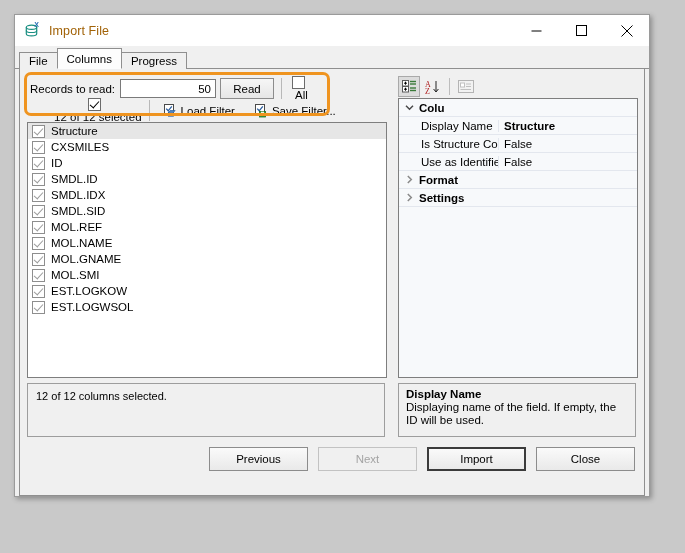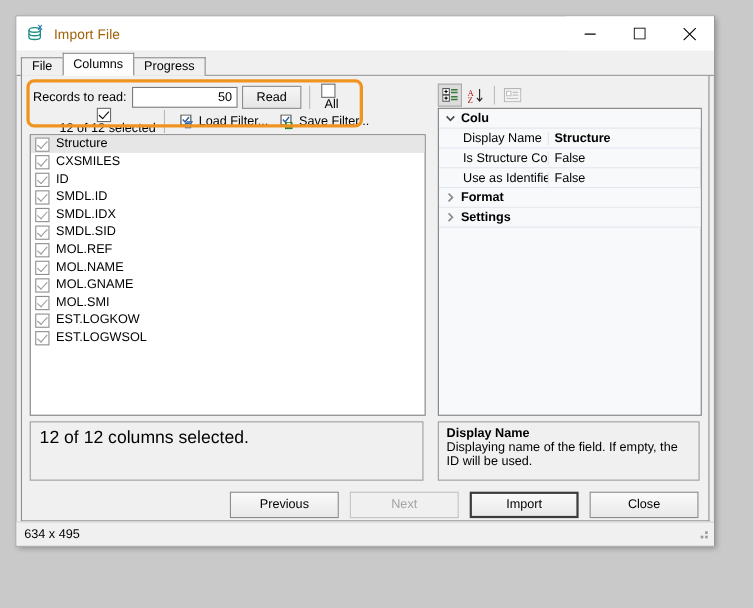--- a/index.html
+++ b/index.html
@@ -184,7 +184,7 @@
     width: 358px; height: 54px;
     background: #f0f0f0;
     border: 1px solid #9d9d9d;
-    font-size: 16px; color: #000;
+    font-size: 11px; color: #000;
     padding: 6px 8px; box-sizing: border-box;
   }
 

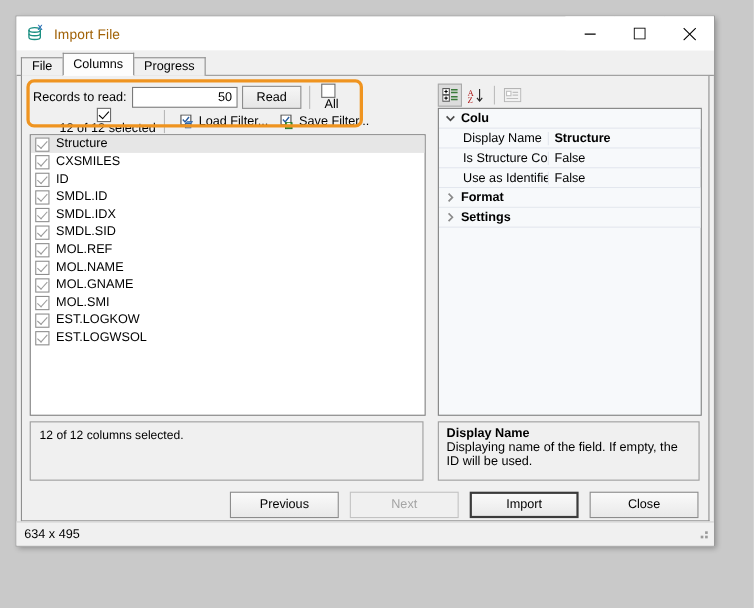--- a/index.html
+++ b/index.html
@@ -501,14 +501,6 @@
 
   </div>
 
-  <div class="statusbar">
-    <span>634 x 495</span>
-    <svg class="grip" width="13" height="13" viewBox="0 0 13 13">
-      <rect x="9" y="3" width="2.4" height="2.4" fill="#9a9a9a"></rect>
-      <rect x="9" y="7" width="2.4" height="2.4" fill="#9a9a9a"></rect>
-      <rect x="5" y="7" width="2.4" height="2.4" fill="#9a9a9a"></rect>
-    </svg>
-  </div>
 
 </div>
 

